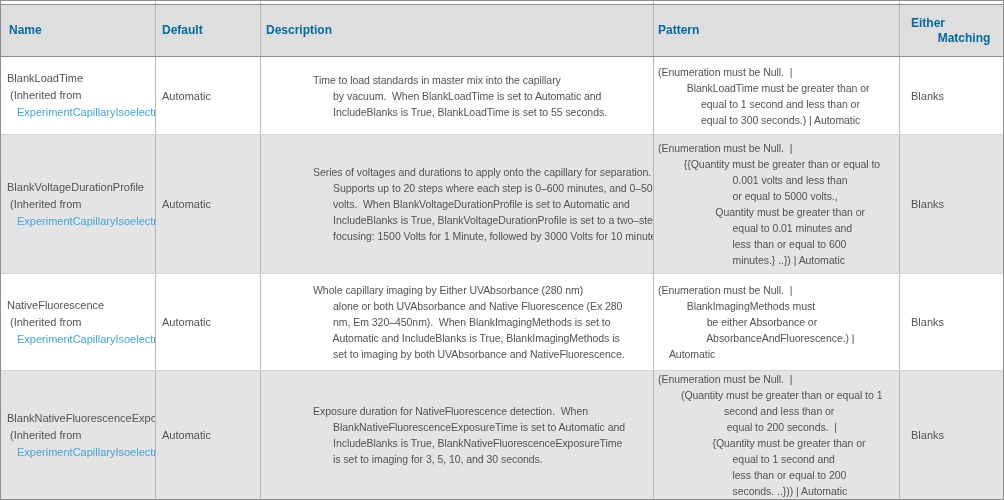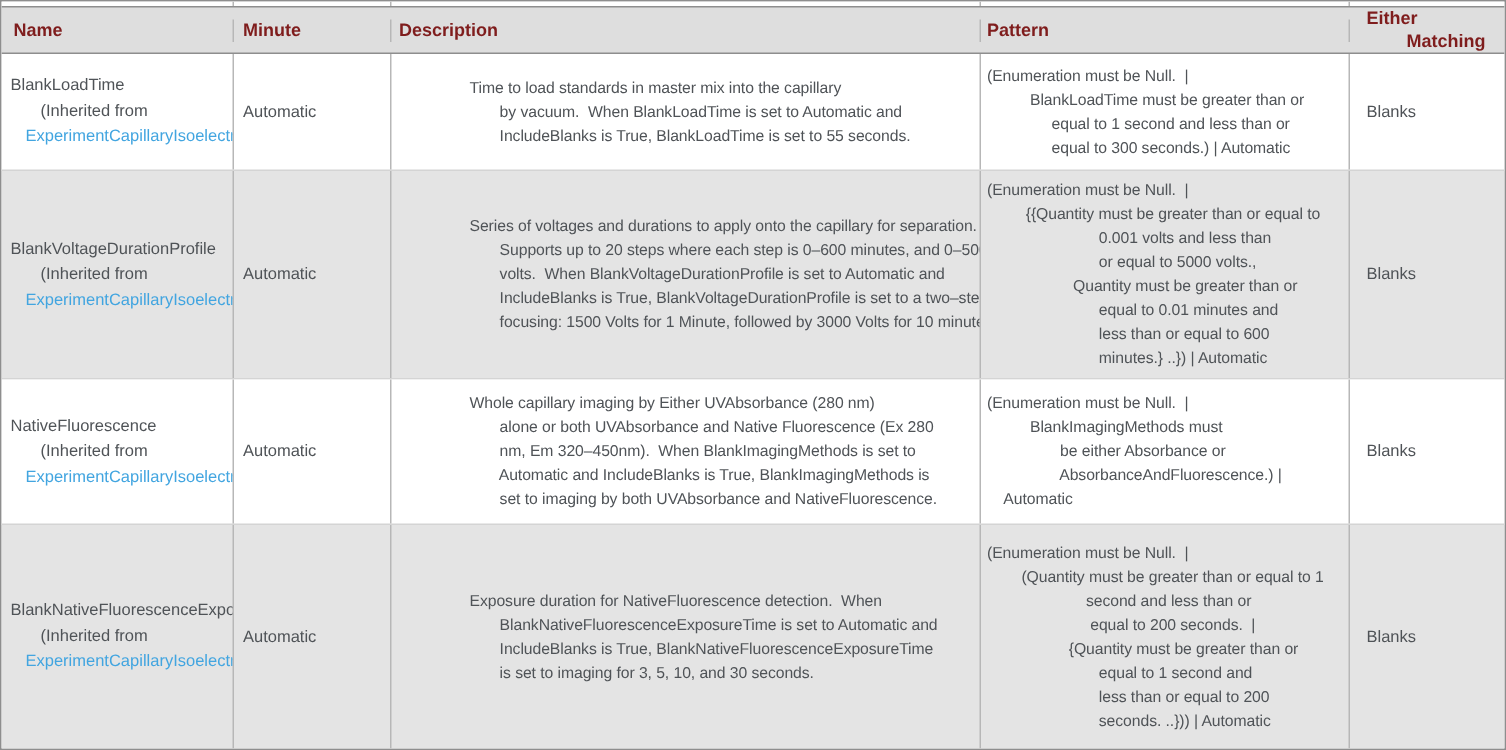--- a/index.html
+++ b/index.html
@@ -28,11 +28,11 @@
   .c-pattern { width:246px; }
   .c-index   { flex:1; }
   .header {
-    height:32px;
+    height:53px;
     background:#dedede;
     border-top:1px solid #8e8e8e;
     border-bottom:1px solid #8e8e8e;
-    color:#7f1d1d; font-weight:bold; font-size:12px;align-items:center;
+    color:#0369a1; font-weight:bold; font-size:12px;
   }
   .header .cell { white-space:pre; line-height:15px; }
   .header .c-name    { padding-left:8px; }

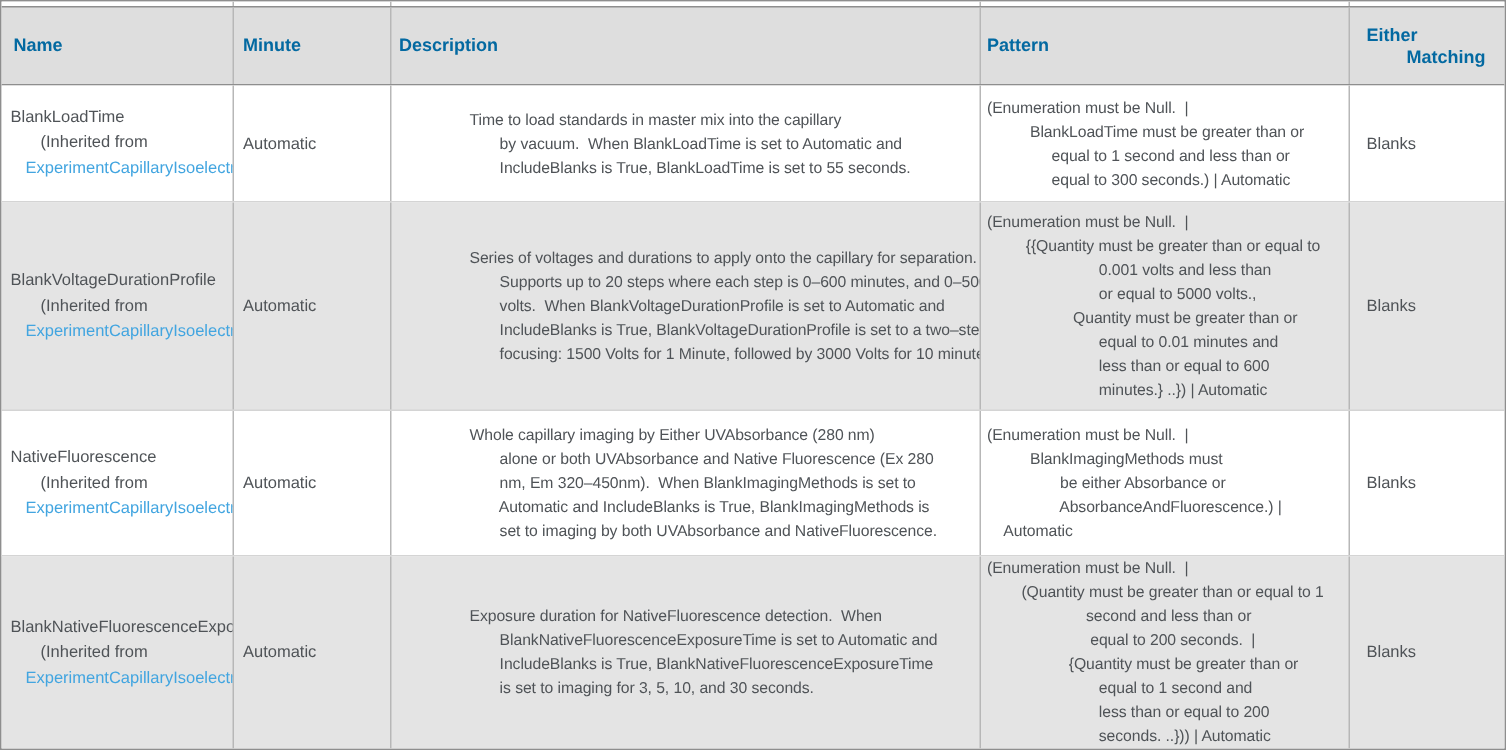--- a/index.html
+++ b/index.html
@@ -77,7 +77,7 @@
 
   <div class="row header">
     <div class="cell c-name">Name</div>
-    <div class="cell c-default">Minute</div>
+    <div class="cell c-default">Default</div>
     <div class="cell c-desc">Description</div>
     <div class="cell c-pattern">Pattern</div>
     <div class="cell c-index">Either

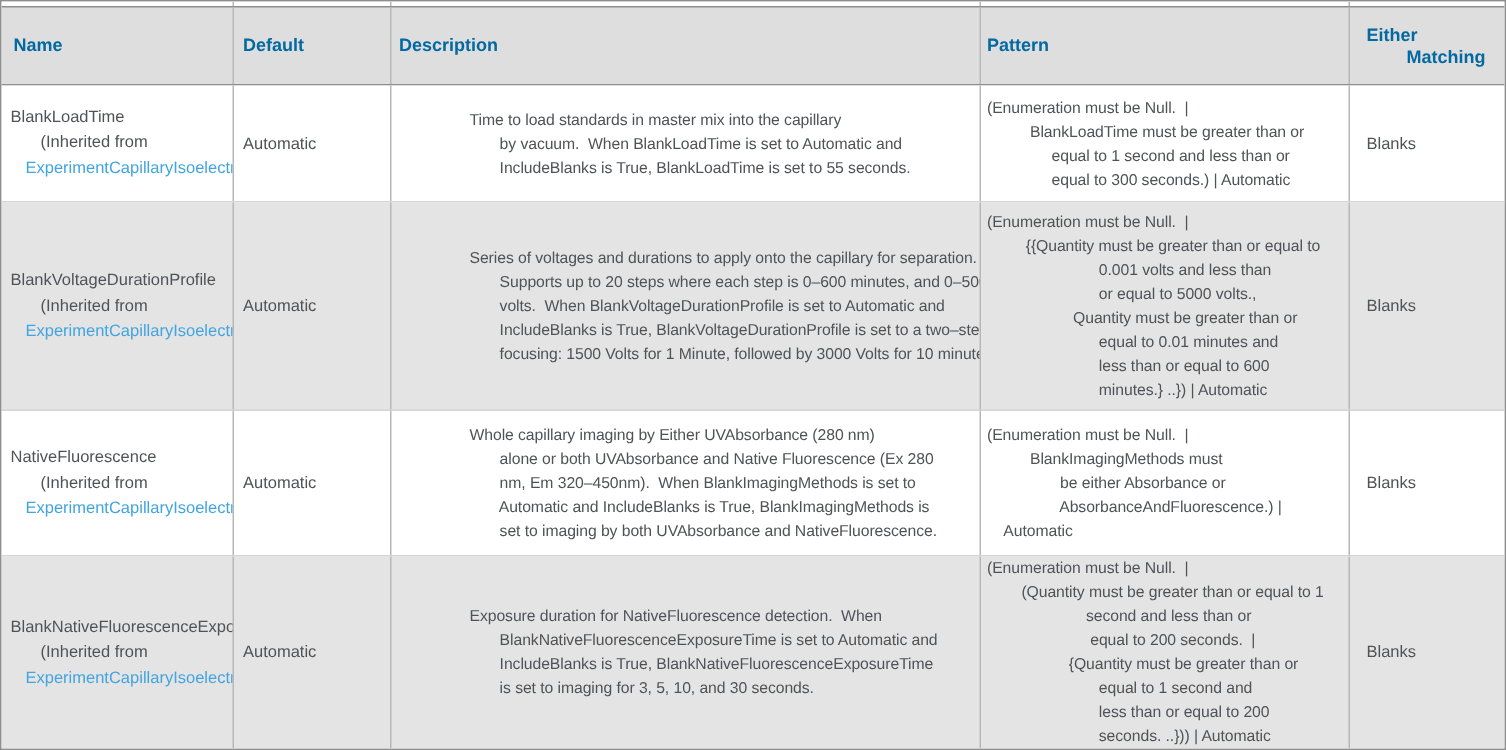--- a/index.html
+++ b/index.html
@@ -57,7 +57,7 @@
   .c-pattern .pre { padding-left:4px; padding-right:2px; }
   .name-block { font-size:11px; line-height:17px; }
   .name-line { padding-left:6px;  white-space:nowrap; }
-  .inh-line  { padding-left:26px;  white-space:nowrap; }
+  .inh-line  { padding-left:9px;  white-space:nowrap; }
   .link-line { padding-left:16px; white-space:nowrap; color:var(--link,#42a5e0); cursor:pointer; }
   .default-text { font-size:11px; padding-left:6px; }
   .index-text   { font-size:11px; padding-left:11px; }

